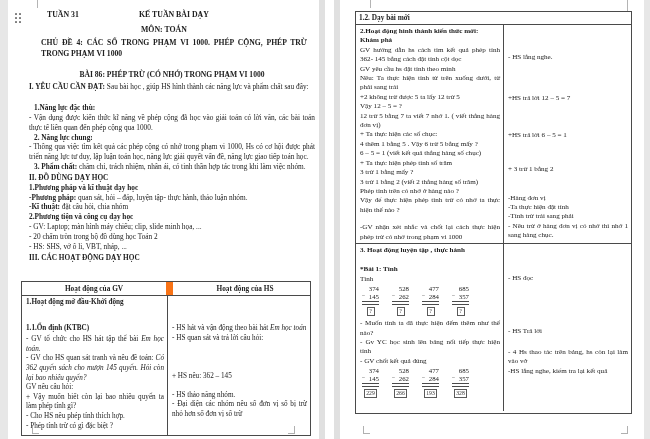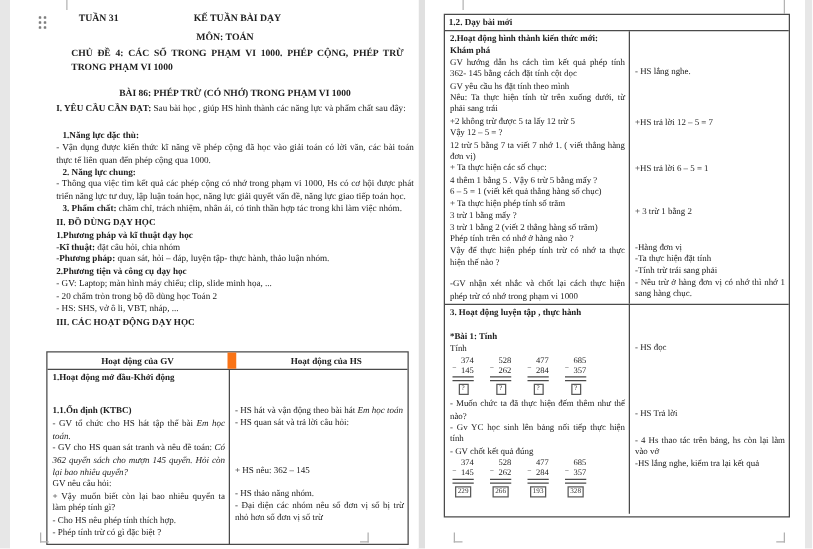--- a/index.html
+++ b/index.html
@@ -16,7 +16,7 @@
   .strip.g2{left:334px;width:6px;background:#e0e0e0;}
 
   .page{position:absolute;top:0;background:#fff;}
-  .page.left{left:24px;width:311px;height:439px;}
+  .page.left{left:8px;width:311px;height:439px;}
   .page.right{left:340px;width:304px;height:439px;}
 
   .b{font-weight:bold;}

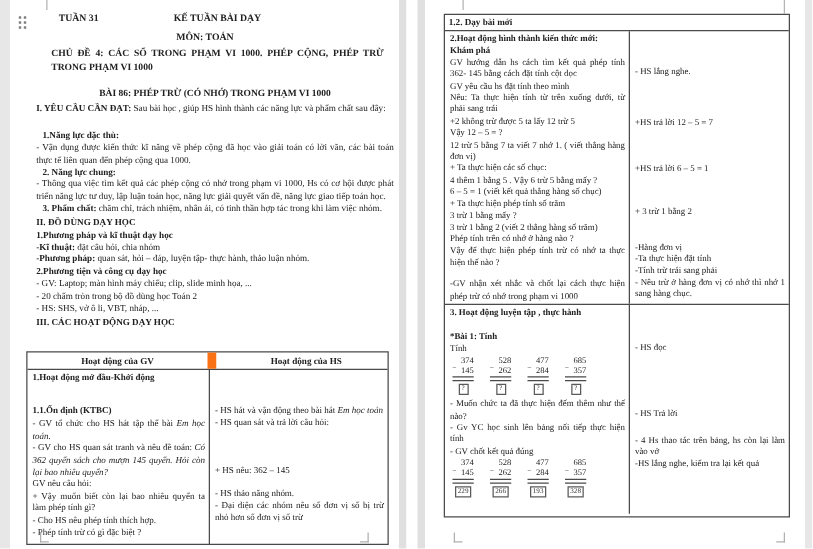--- a/index.html
+++ b/index.html
@@ -121,8 +121,8 @@
       <p class="jy ind"><span class="b">3. Phẩm chất:</span><span> chăm chỉ, trách nhiệm, nhân ái, có tinh thần hợp tác trong khi làm việc nhóm.</span></p>
       <p class="b h2x">II. ĐỒ DÙNG DẠY HỌC</p>
       <p class="b">1.Phương pháp và kĩ thuật dạy học</p>
+      <p><span class="b">-Phương pháp:</span><span> quan sát, hỏi – đáp, luyện tập- thực hành, thảo luận nhóm.</span></p>
       <p><span class="b">-Kĩ thuật:</span><span> đặt câu hỏi, chia nhóm</span></p>
-      <p><span class="b">-Phương pháp:</span><span> quan sát, hỏi – đáp, luyện tập- thực hành, thảo luận nhóm.</span></p>
       <p class="b">2.Phương tiện và công cụ dạy học</p>
       <p>- GV: Laptop; màn hình máy chiếu; clip, slide minh họa, ...</p>
       <p>- 20 chấm tròn trong bộ đồ dùng học Toán 2</p>

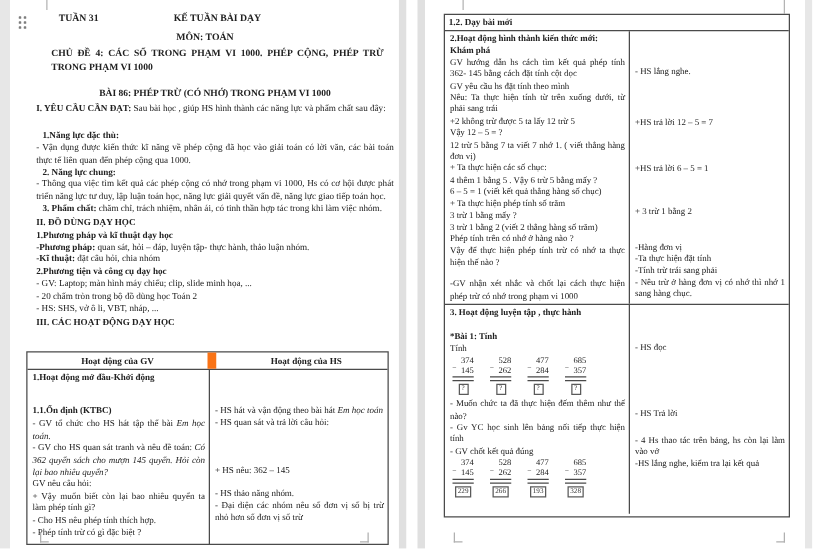--- a/index.html
+++ b/index.html
@@ -230,7 +230,7 @@
             </div>
           </div>
 
-          <p class="jy mt1">- Muốn chức ta đã thực hiện đếm thêm như thế nào?</p>
+          <p class="jy mt1">- Muốn tính ta đã thực hiện đếm thêm như thế nào?</p>
           <p class="jy">- Gv YC học sinh lên bảng nối tiếp thực hiện tính</p>
           <p>- GV chốt  kết quả đúng</p>
 

